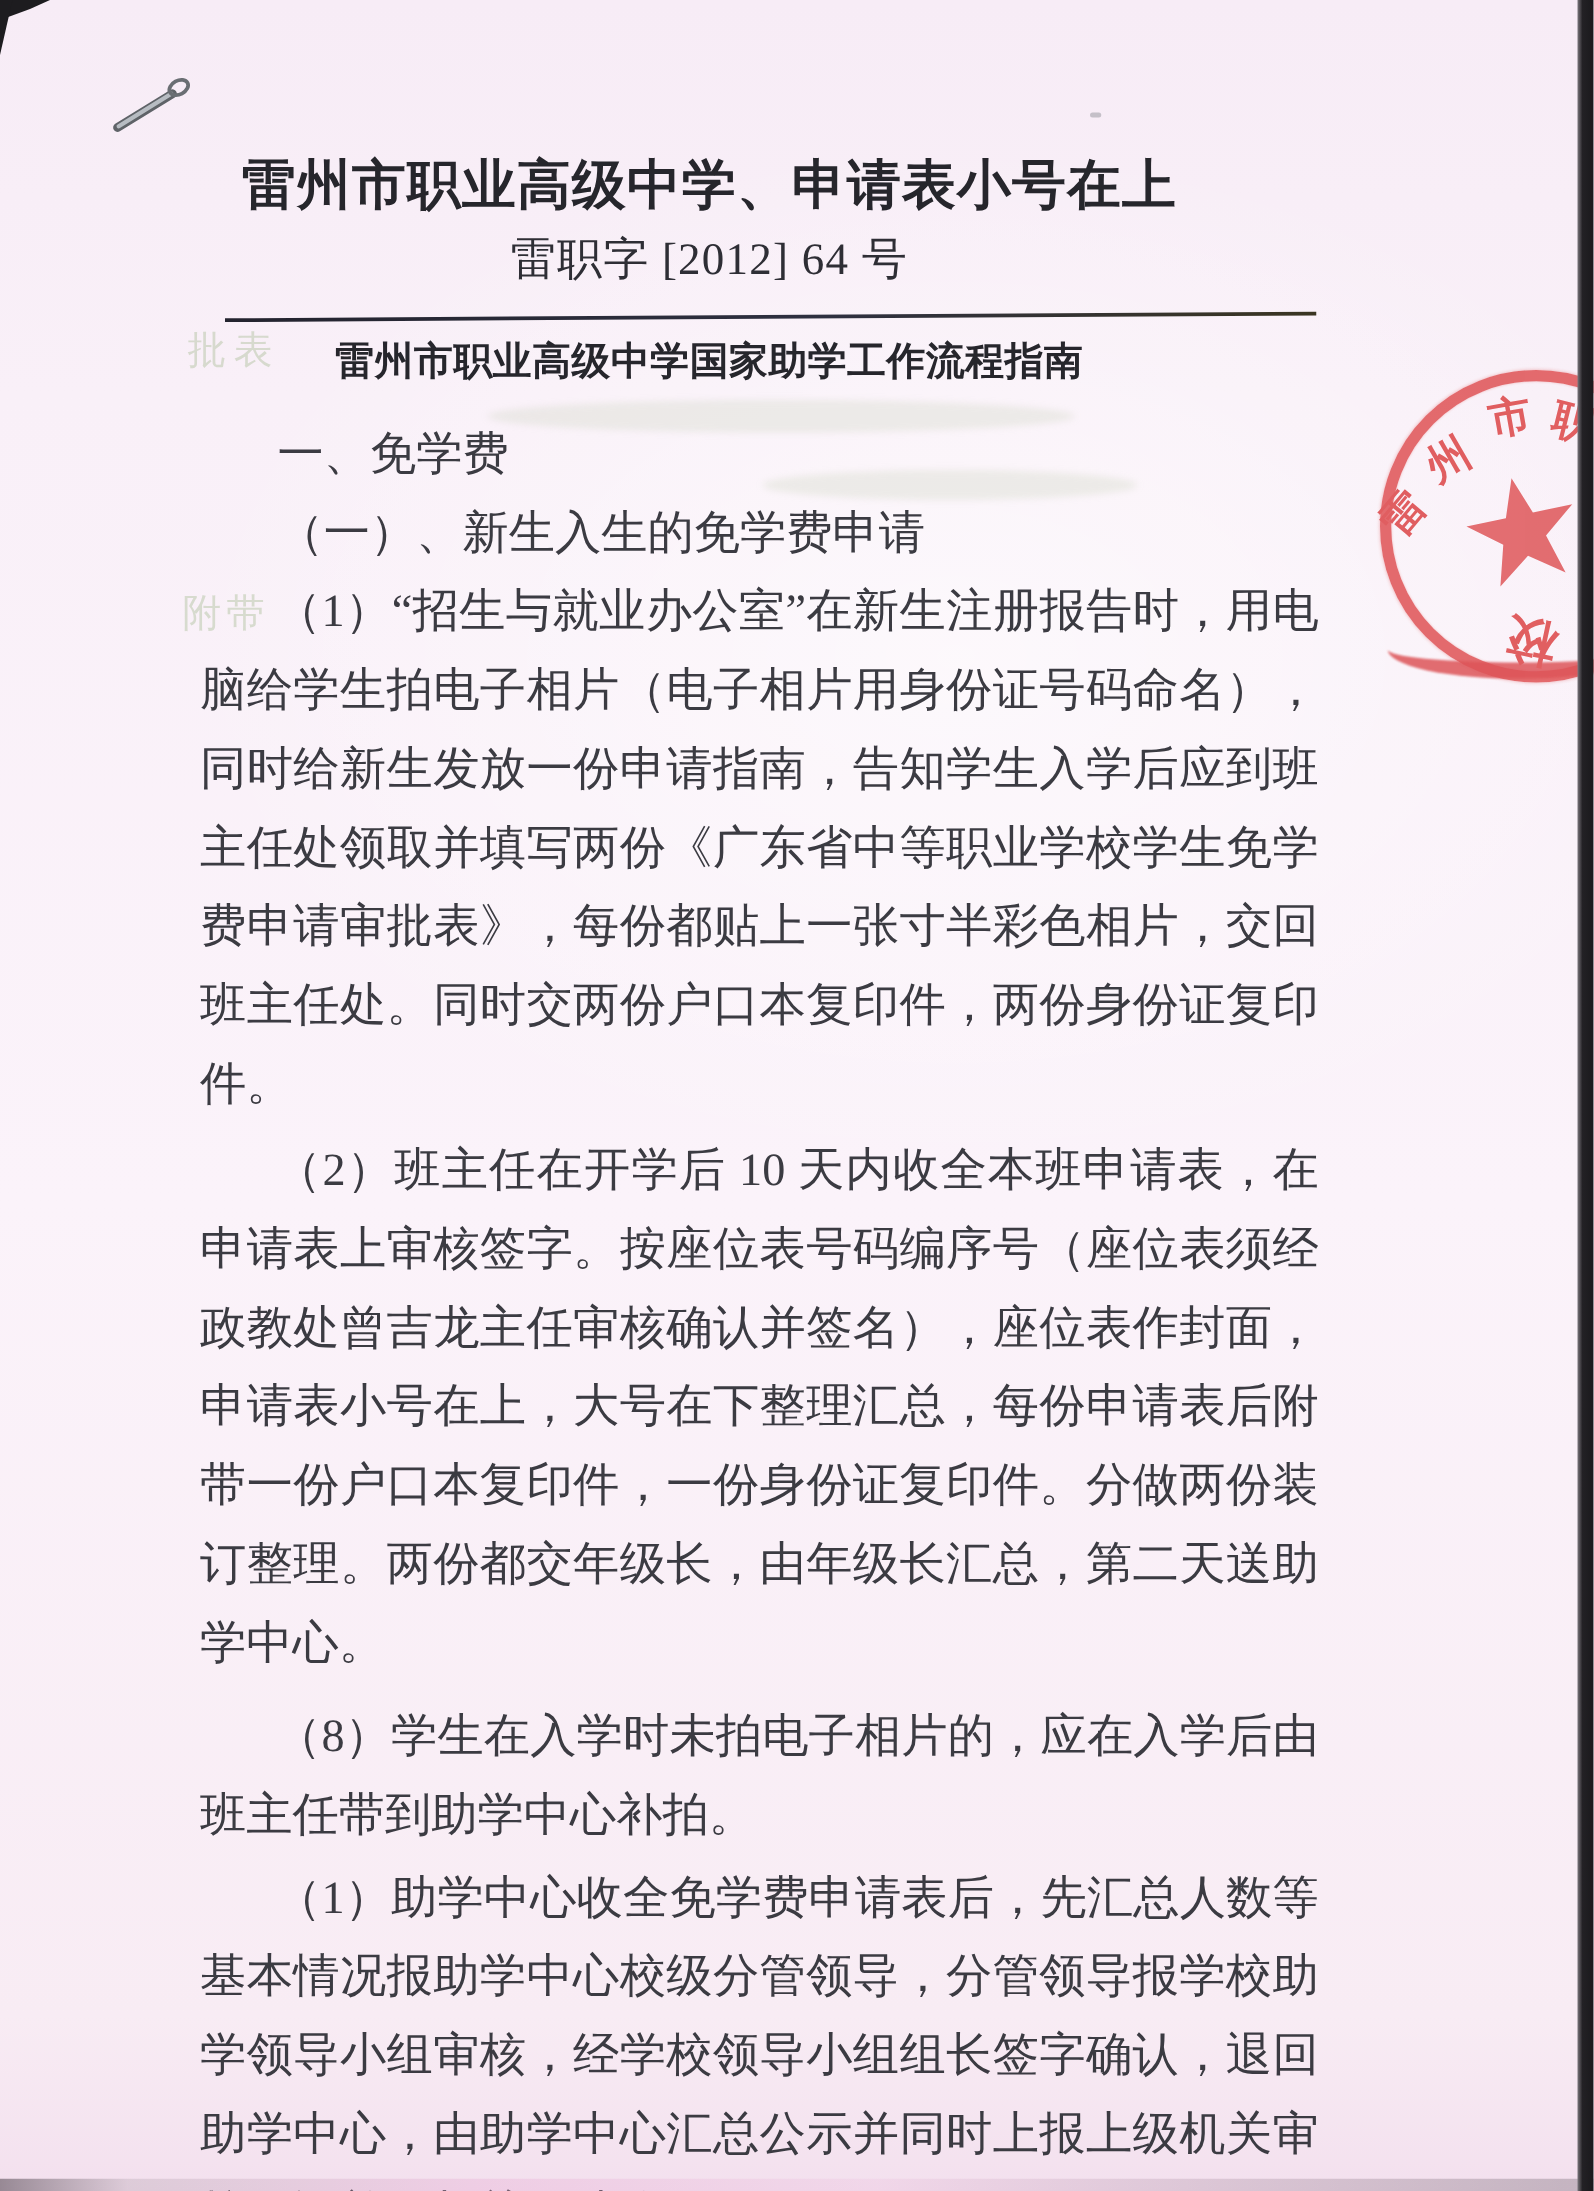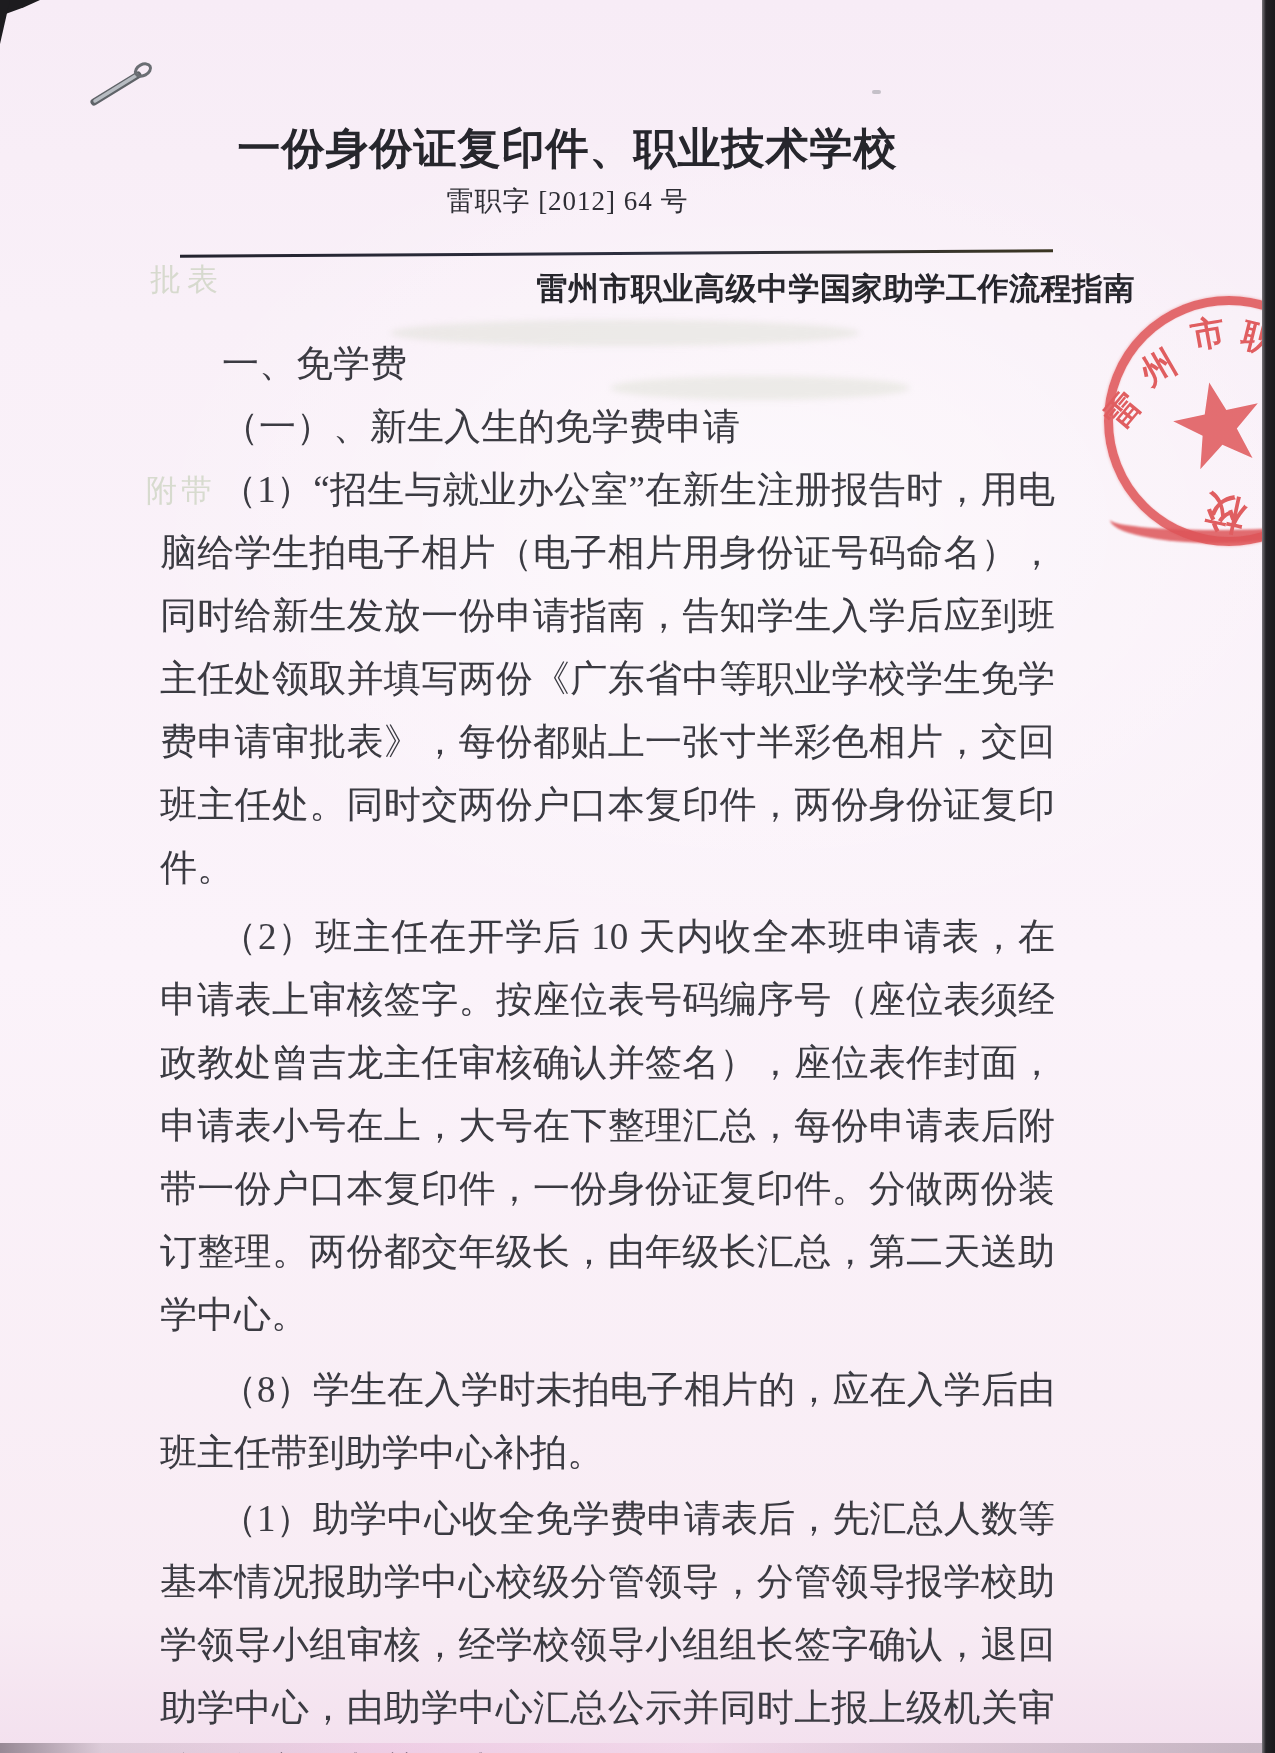--- a/index.html
+++ b/index.html
@@ -76,7 +76,7 @@
   <div class="speck" style="left:872px;top:90px;"></div>
 
   <div class="title-wrap">
-    <h1 class="school-title">一份身份证复印件、职业技术学校</h1>
+    <h1 class="school-title">雷州市职业高级中学、申请表小号在上</h1>
     <div class="doc-number">雷职字 [2012] 64 号</div>
   </div>
   <div class="rule"></div>

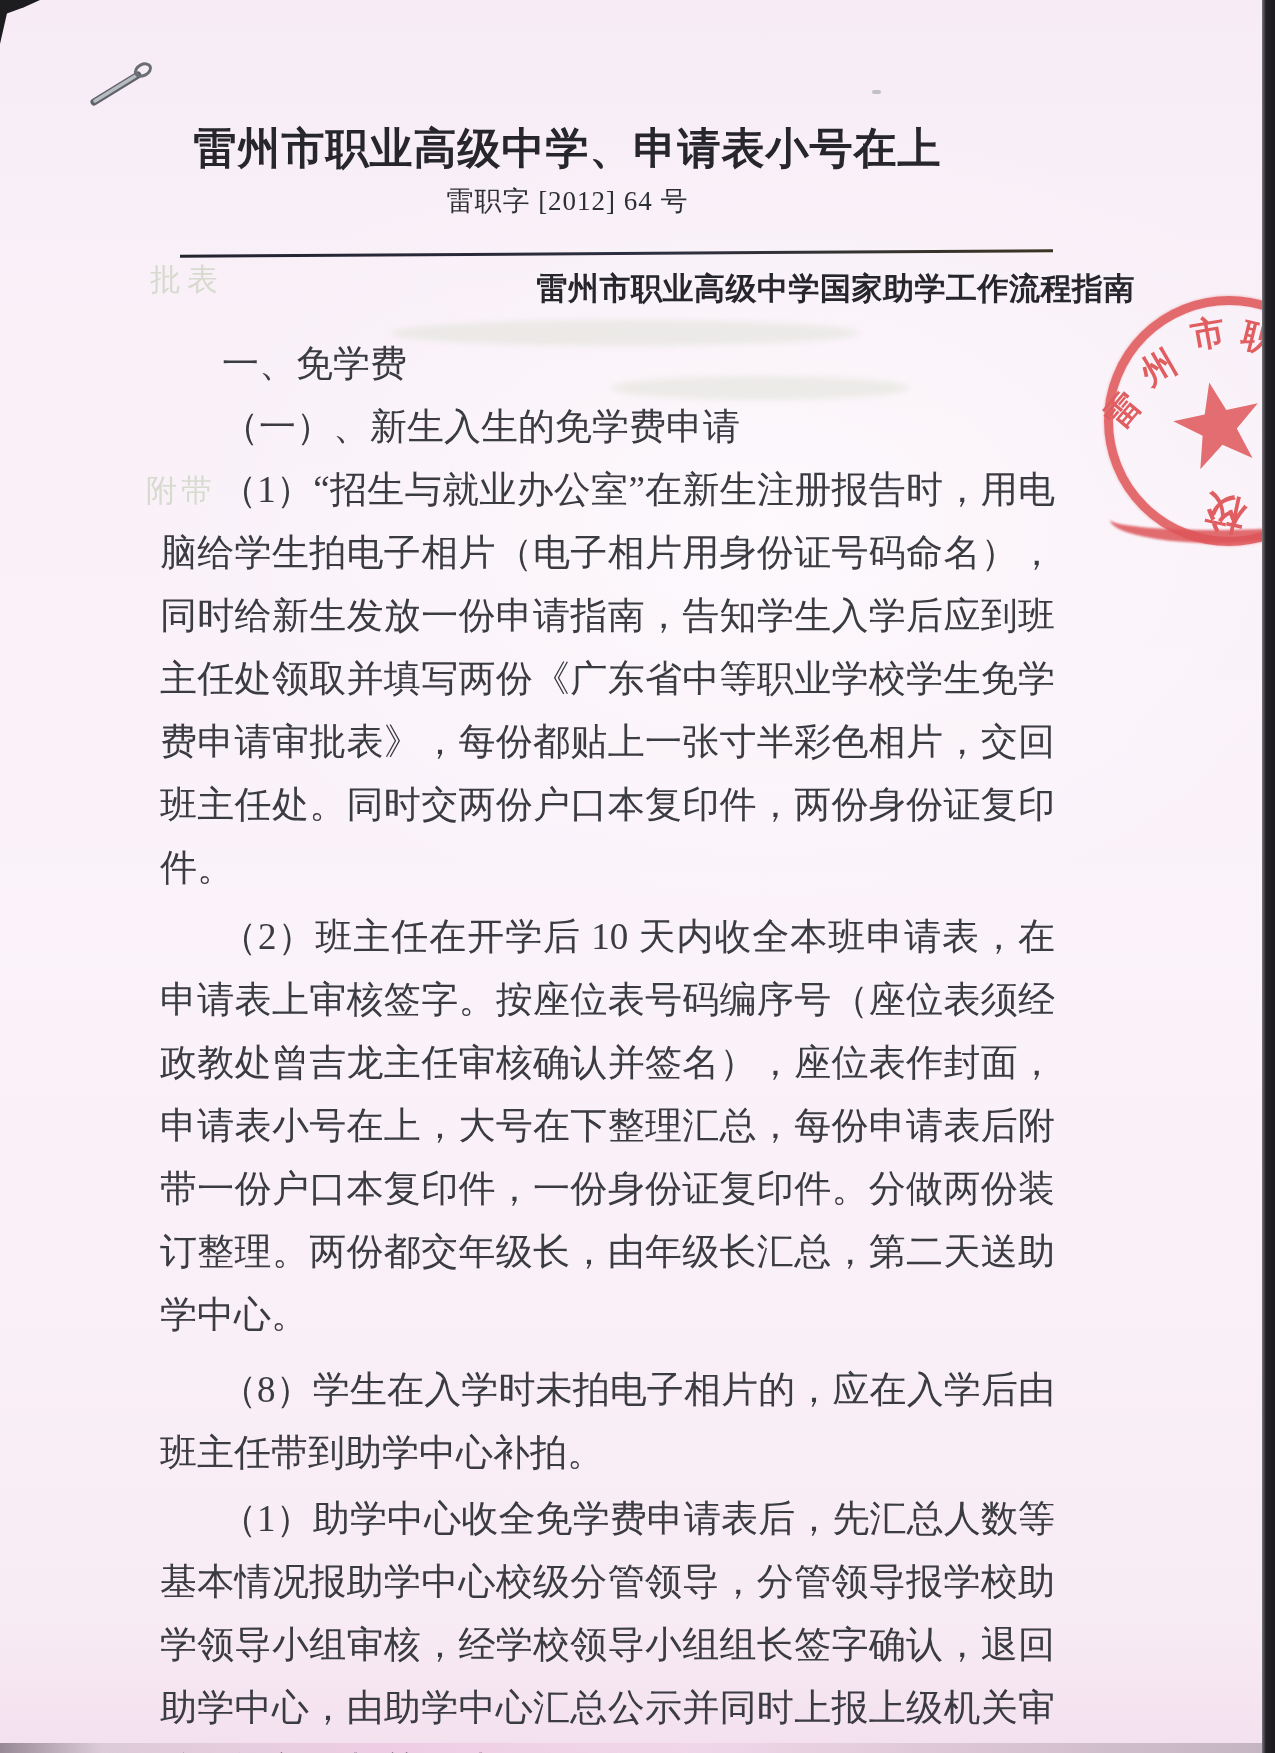--- a/index.html
+++ b/index.html
@@ -27,7 +27,7 @@
   
   .title-wrap{position:absolute;left:0;top:120px;width:1135px;text-align:center;z-index:2;}
   .school-title{font-size:43px;font-weight:700;letter-spacing:1px;color:#26262c;line-height:58px;margin:0;}
-  .doc-number{font-size:27px;color:#2e2e35;margin-top:5px;letter-spacing:1px;}
+  .doc-number{font-size:36px;color:#2e2e35;margin-top:5px;letter-spacing:1px;}
   .rule{position:absolute;left:180px;top:252px;width:873px;height:3px;background:linear-gradient(90deg,#23232e,#2e3040 55%,#3a3522);transform:rotate(-.35deg);z-index:2;}
   .doc-title-wrap{position:absolute;left:0;top:268px;width:1135px;text-align:right;z-index:2;}
   .doc-title{font-size:31px;font-weight:700;color:#26262c;letter-spacing:.5px;margin:0;}

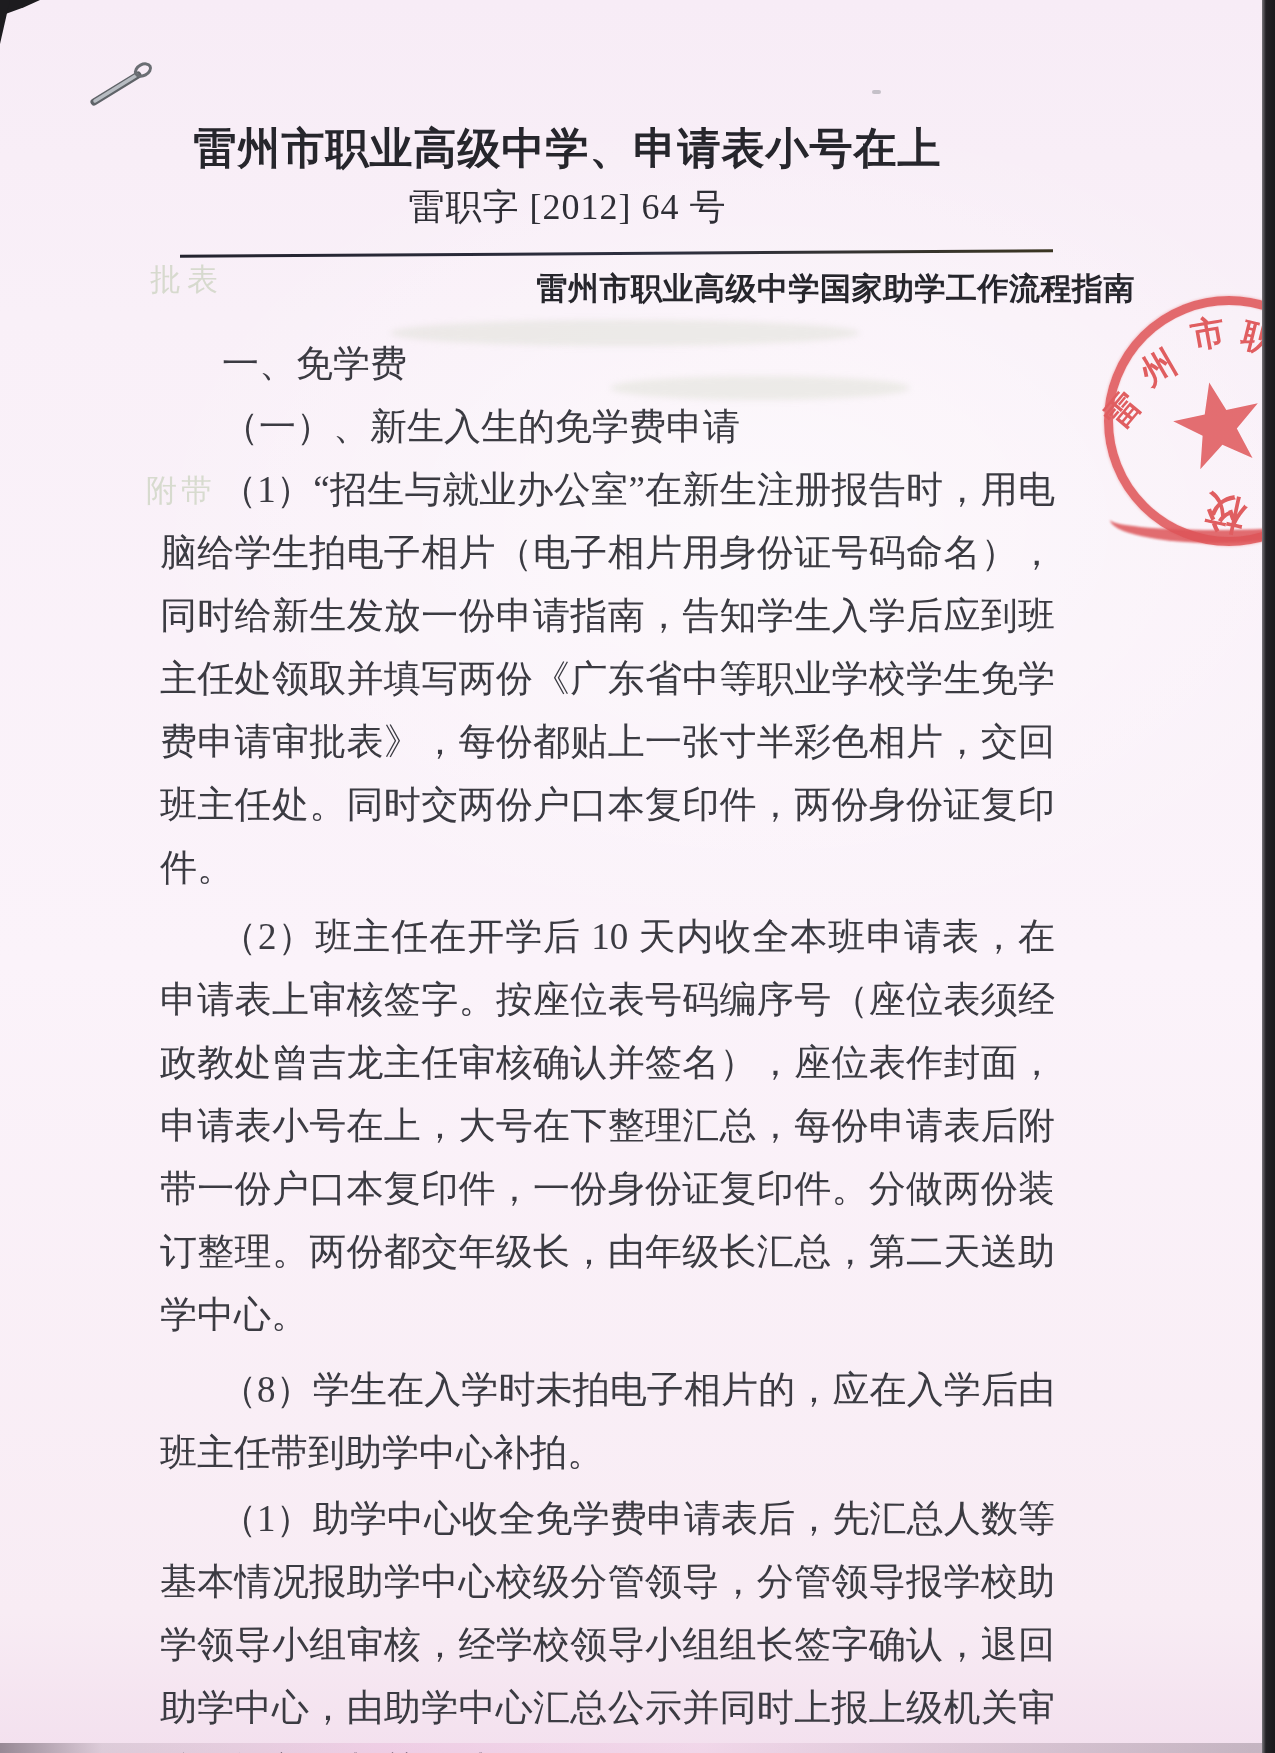--- a/index.html
+++ b/index.html
@@ -29,7 +29,7 @@
   .school-title{font-size:43px;font-weight:700;letter-spacing:1px;color:#26262c;line-height:58px;margin:0;}
   .doc-number{font-size:36px;color:#2e2e35;margin-top:5px;letter-spacing:1px;}
   .rule{position:absolute;left:180px;top:252px;width:873px;height:3px;background:linear-gradient(90deg,#23232e,#2e3040 55%,#3a3522);transform:rotate(-.35deg);z-index:2;}
-  .doc-title-wrap{position:absolute;left:0;top:268px;width:1135px;text-align:right;z-index:2;}
+  .doc-title-wrap{position:absolute;left:0;top:268px;width:1135px;text-align:center;z-index:2;}
   .doc-title{font-size:31px;font-weight:700;color:#26262c;letter-spacing:.5px;margin:0;}
   
   .body-wrap{position:absolute;left:160px;top:332px;width:895px;z-index:2;

